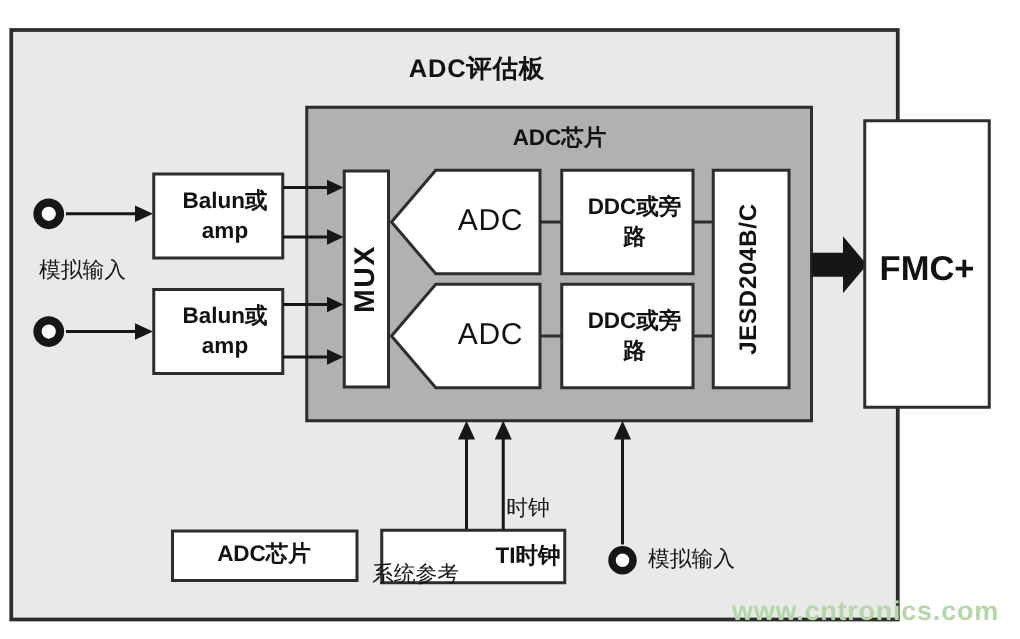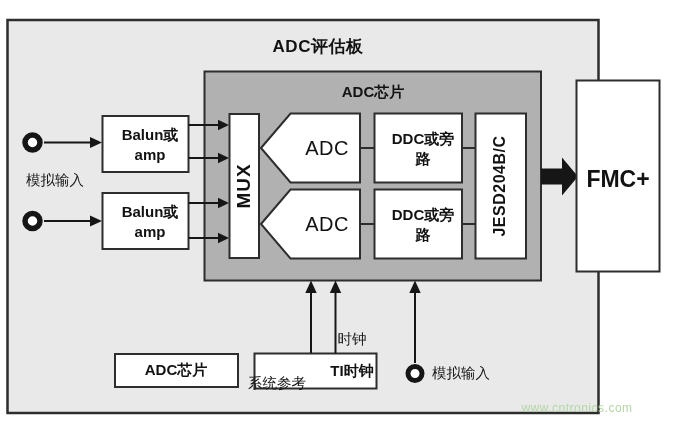--- a/index.html
+++ b/index.html
@@ -25,7 +25,7 @@
   .jesdlabel { font-size:16px; font-weight:bold; letter-spacing:.5px; }
   .fmclabel { font-size:23px; font-weight:bold; }
   .ann { font-family:"Liberation Serif", serif; font-size:14.5px; color:#161616; }
-  .watermark { font-size:12px; font-weight:normal; letter-spacing:.5px; }
+  .watermark { font-size:18px; font-weight:bold; letter-spacing:.5px; }
 </style>
 </head>
 <body>

